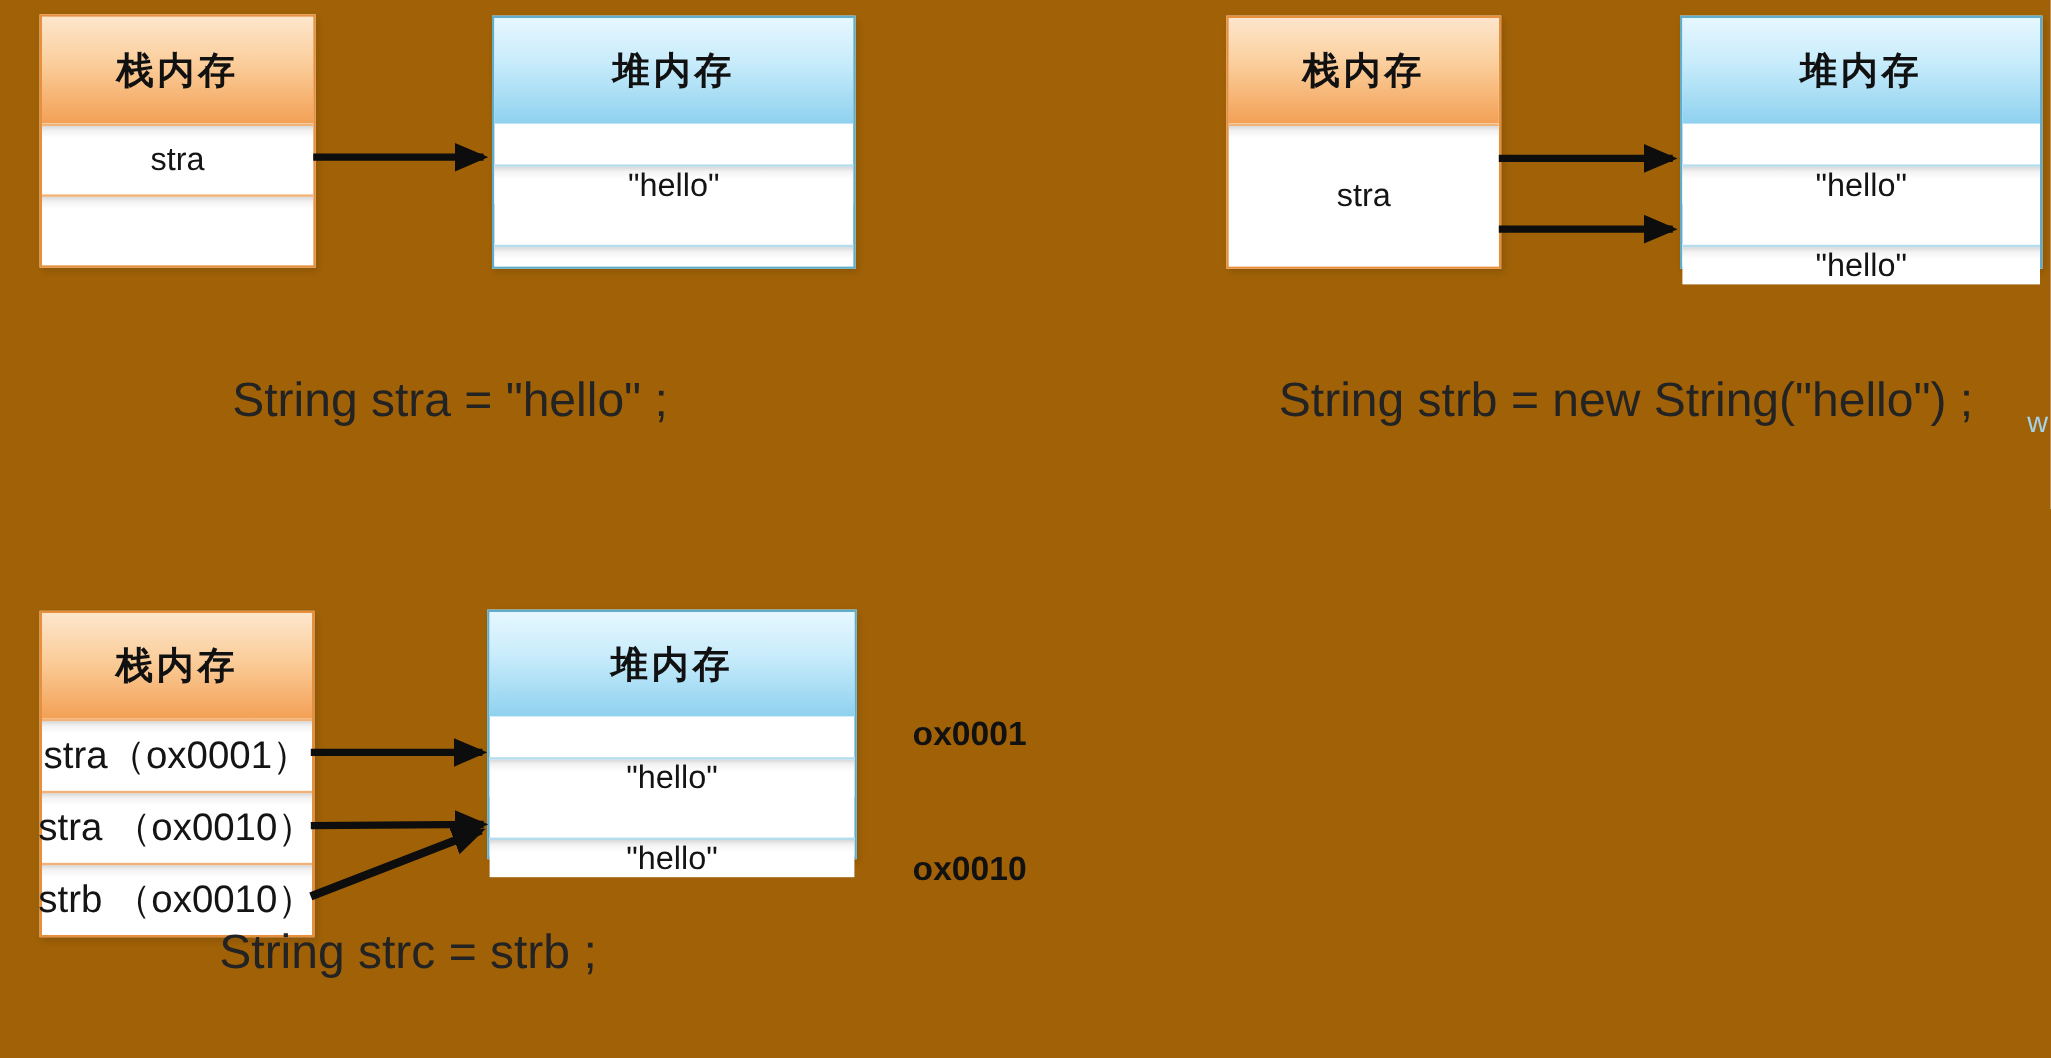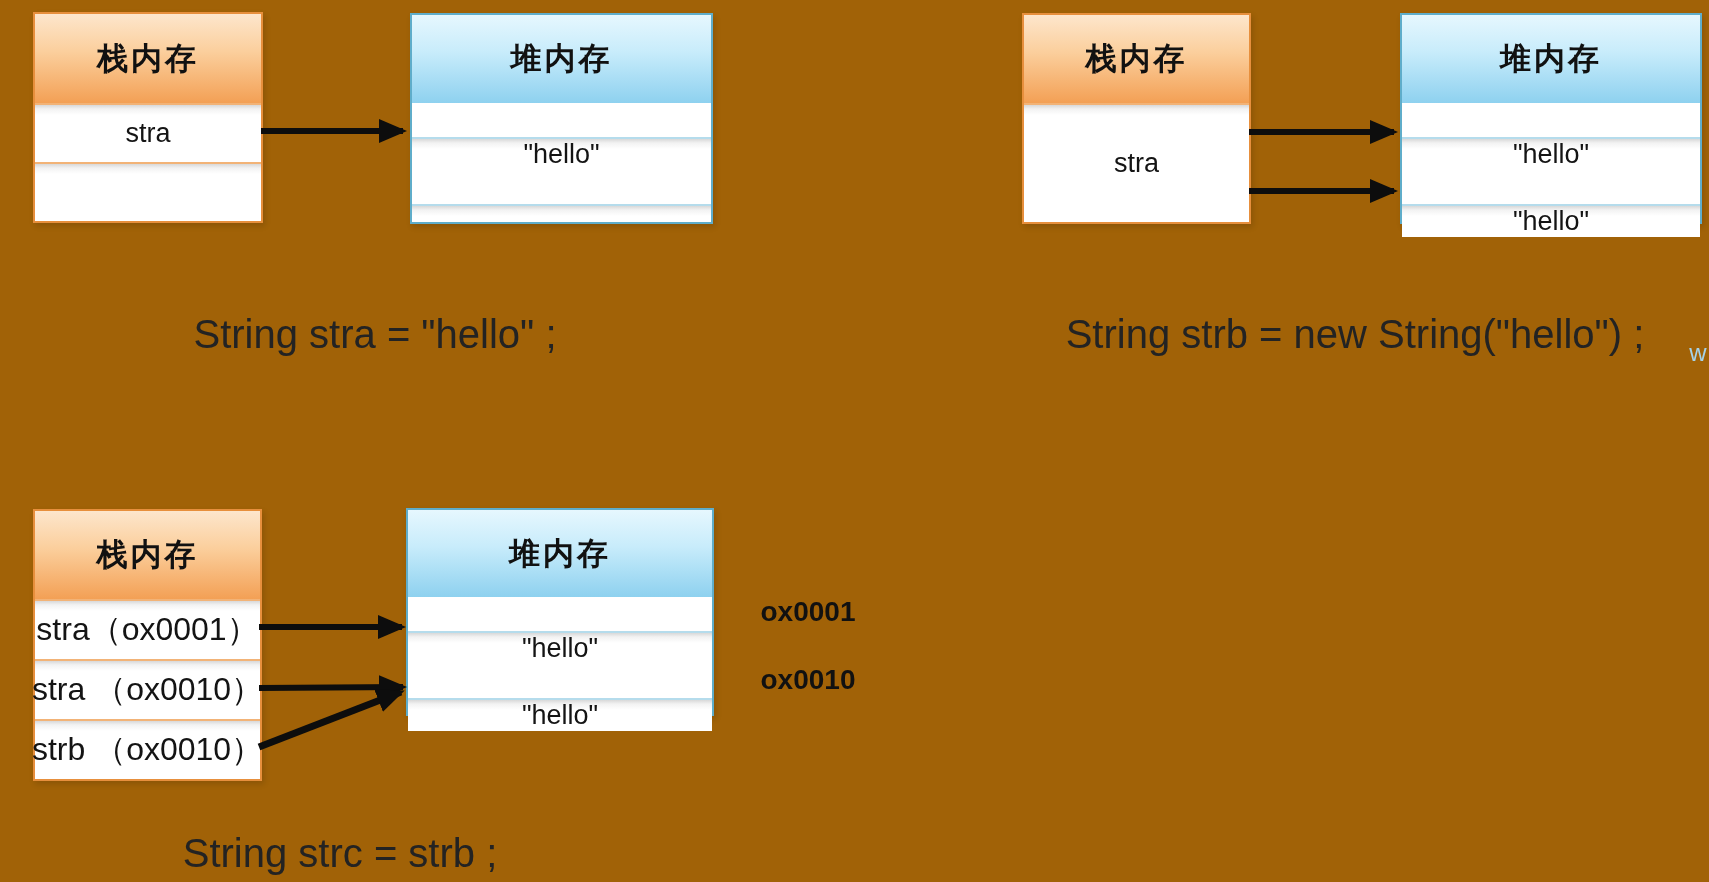--- a/index.html
+++ b/index.html
@@ -168,7 +168,7 @@
   </div>
 
   <div class="addr-label" style="left:808px; top:612px;">ox0001</div>
-  <div class="addr-label" style="left:808px; top:680px;">ox0010</div>
+  <div class="addr-label" style="left:808px; top:724px;">ox0010</div>
 
   <div class="caption" style="left:340px; top:853px;">String strc = strb ;</div>
 

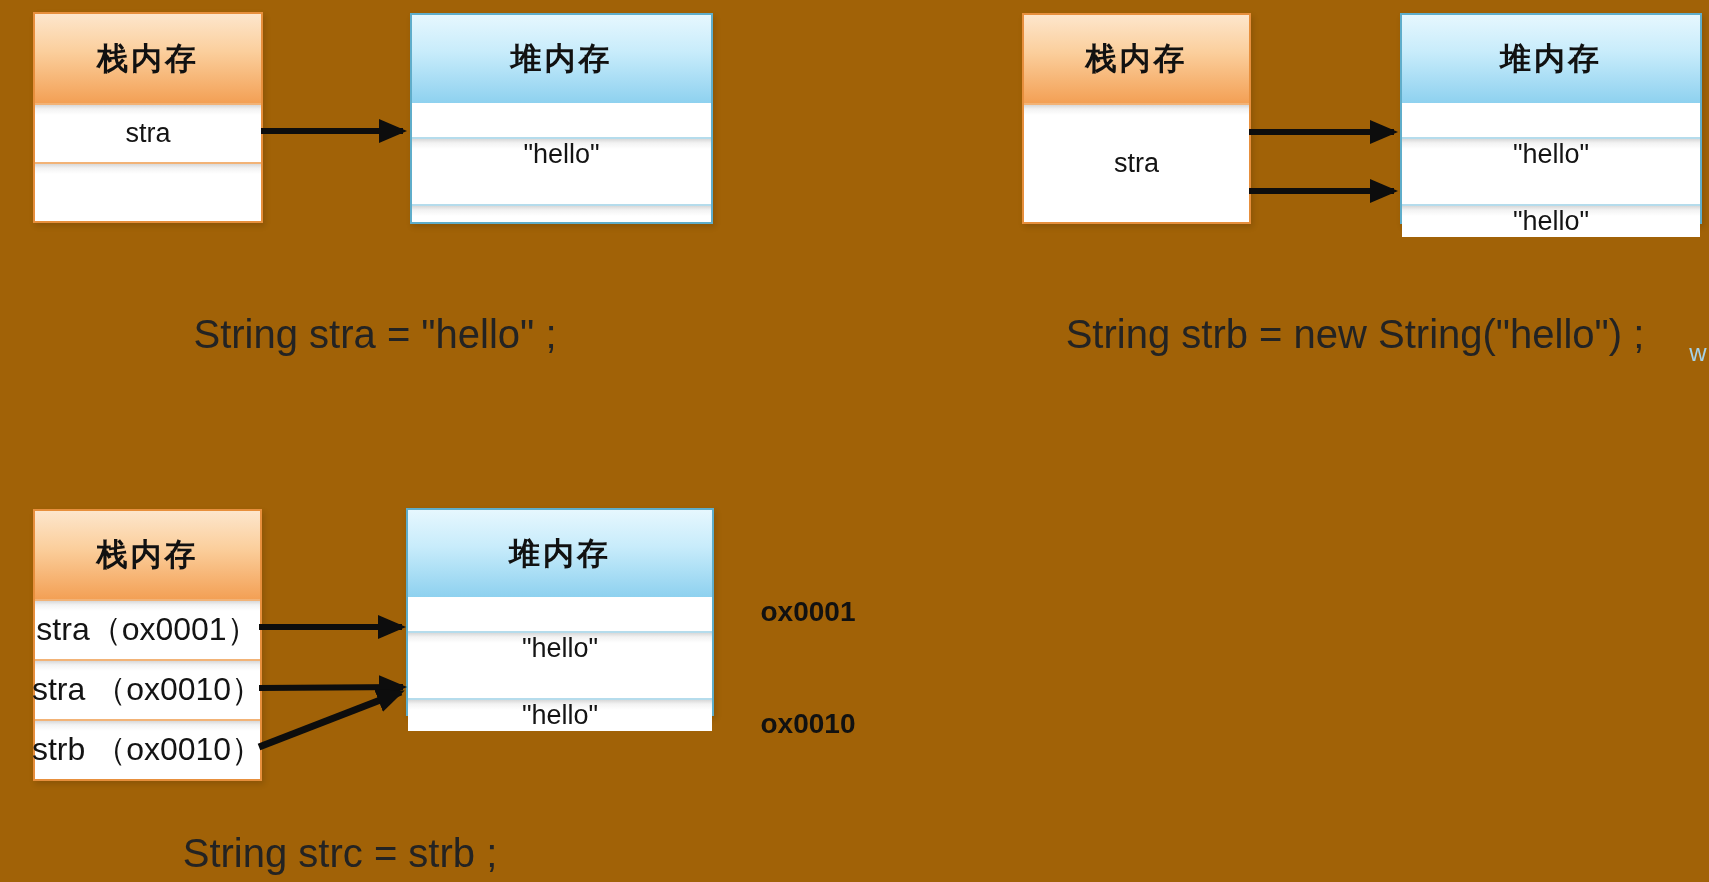--- a/index.html
+++ b/index.html
@@ -170,7 +170,7 @@
   <div class="addr-label" style="left:808px; top:612px;">ox0001</div>
   <div class="addr-label" style="left:808px; top:724px;">ox0010</div>
 
-  <div class="caption" style="left:340px; top:853px;">String strc = strb ;</div>
+  <div class="caption" style="left:340px; top:794px;">String strc = strb ;</div>
 
 </div>
 

